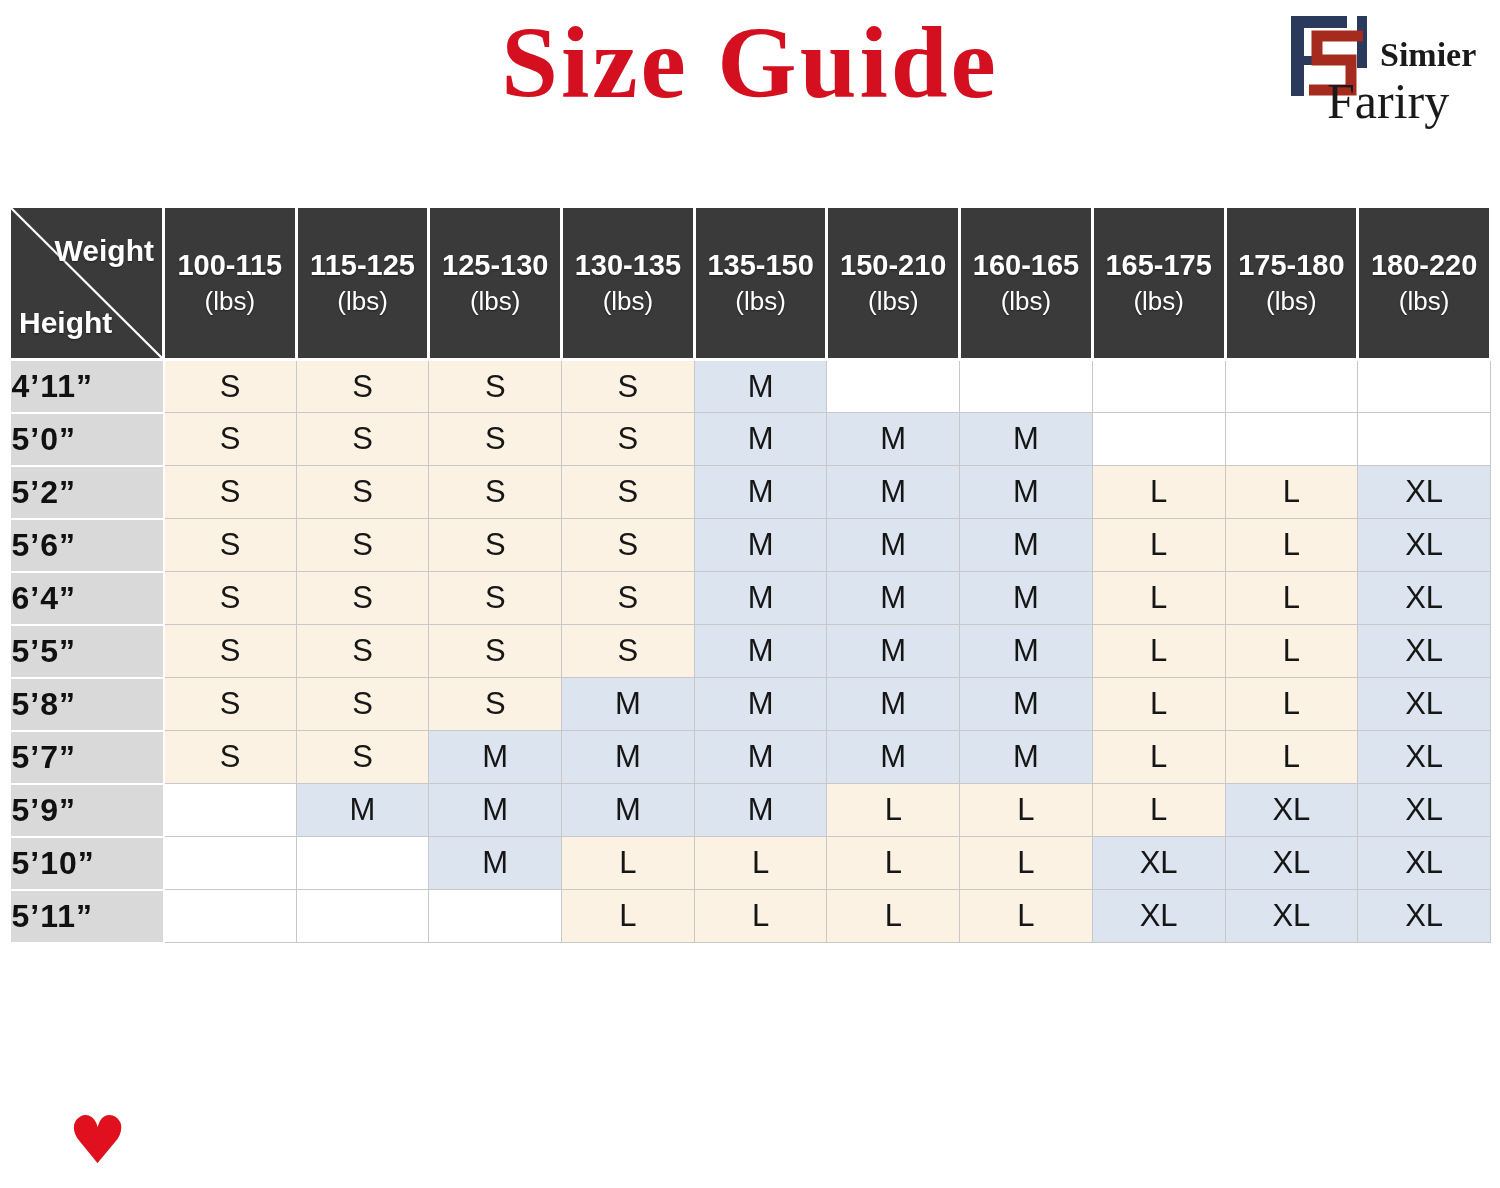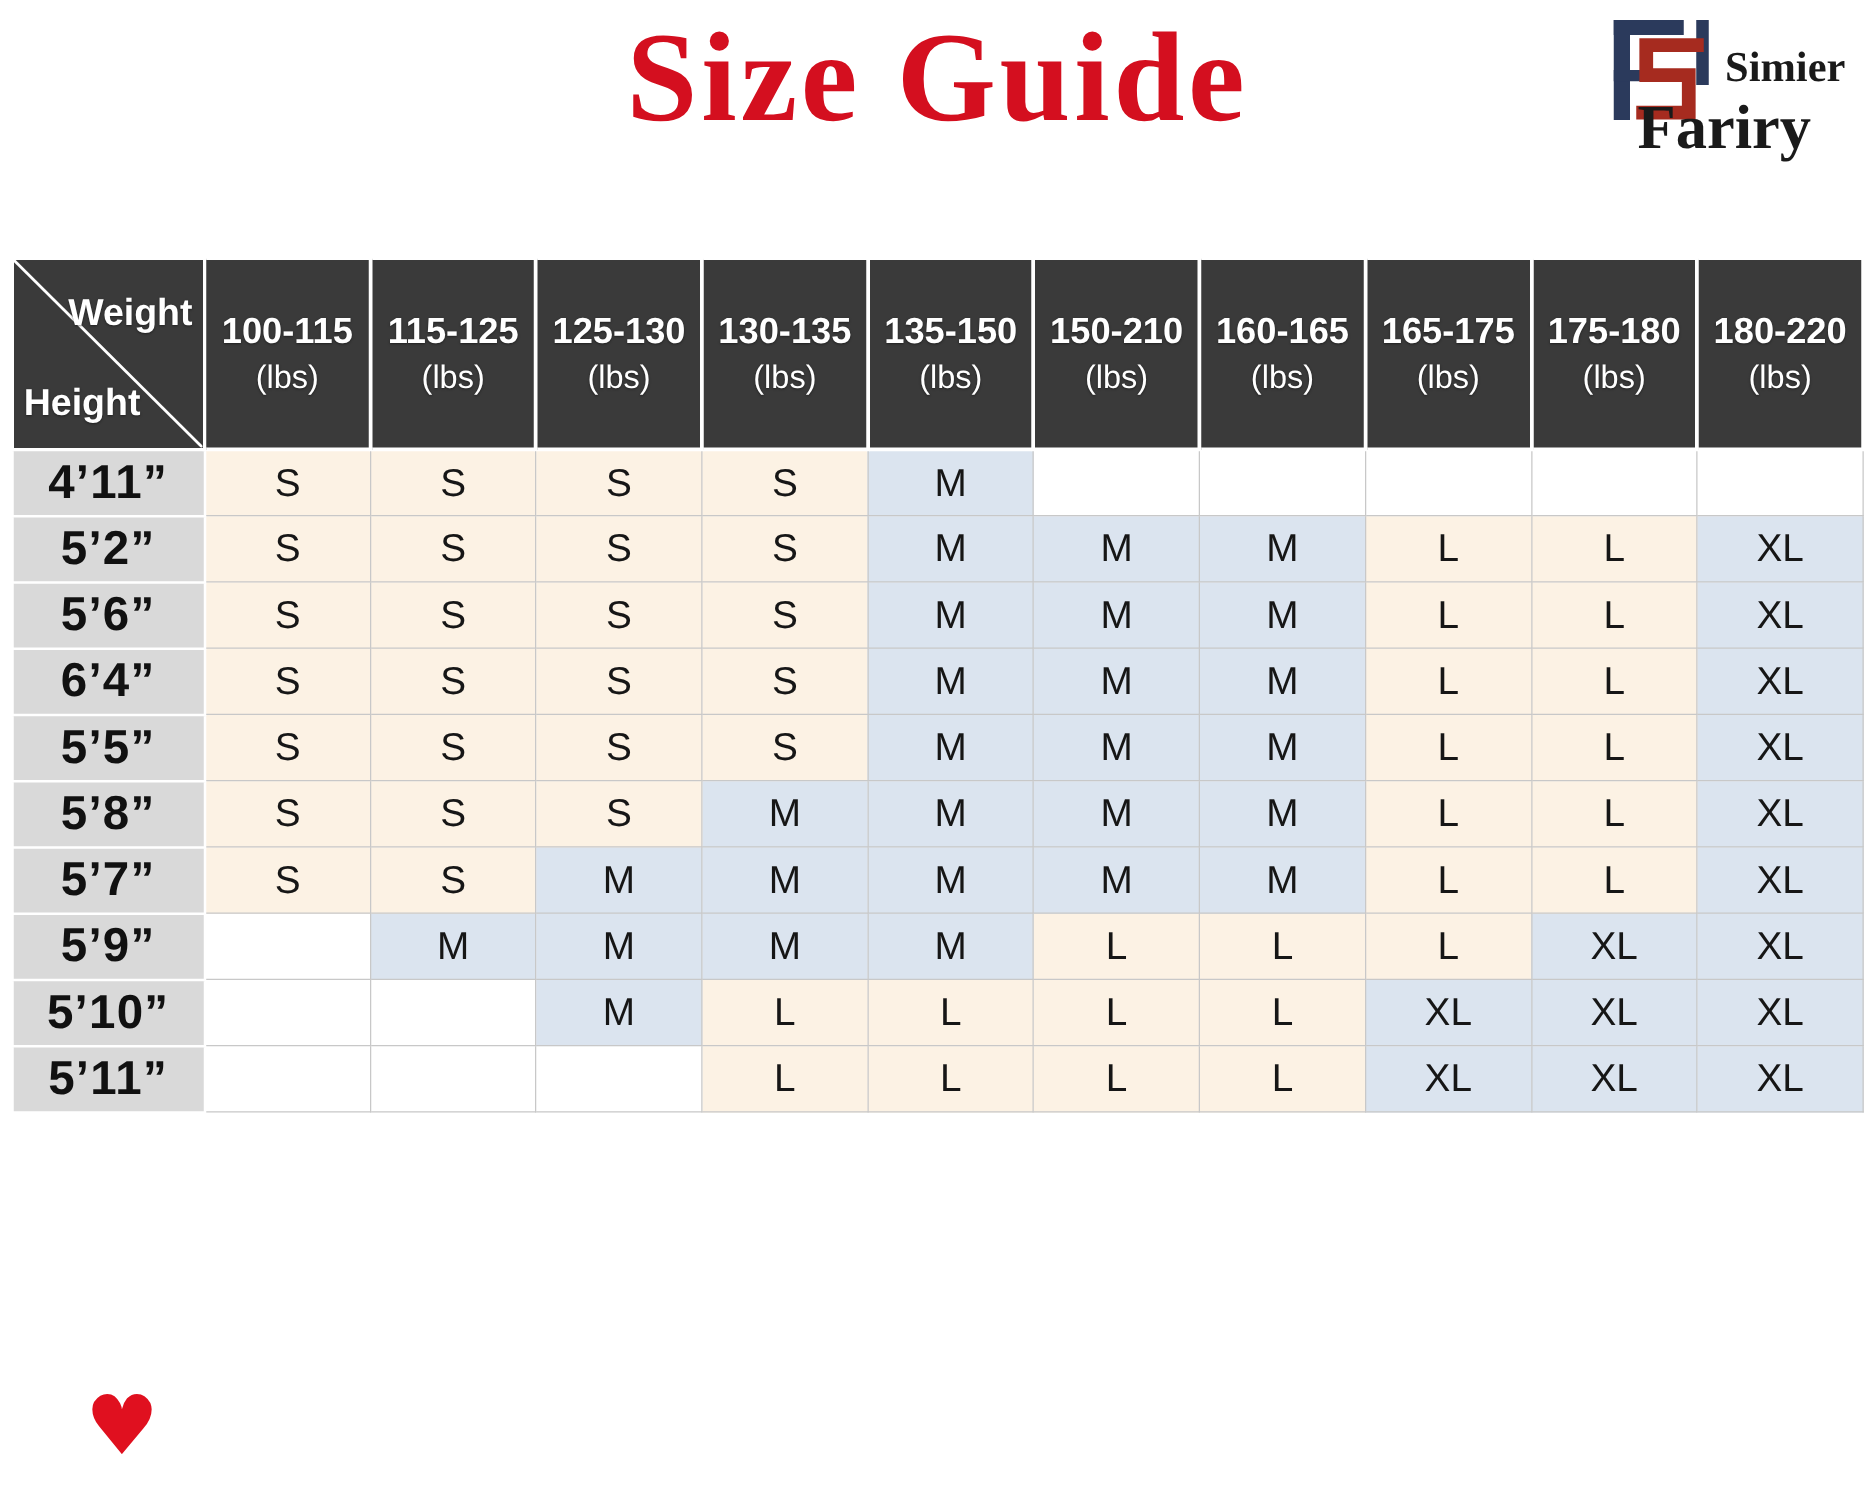--- a/index.html
+++ b/index.html
@@ -41,9 +41,9 @@
     text-align: center;
   }
   .brand-name-bottom {
-    position: absolute; left: 27px; top: 64px;
+    position: absolute; left: 44px; top: 64px;
     font-family: "Liberation Serif", serif;
-    font-weight: 700; font-size: 50px; color: #1a1a1a;
+    font-weight: 400; font-size: 50px; color: #1a1a1a;
     white-space: nowrap;
   }
 

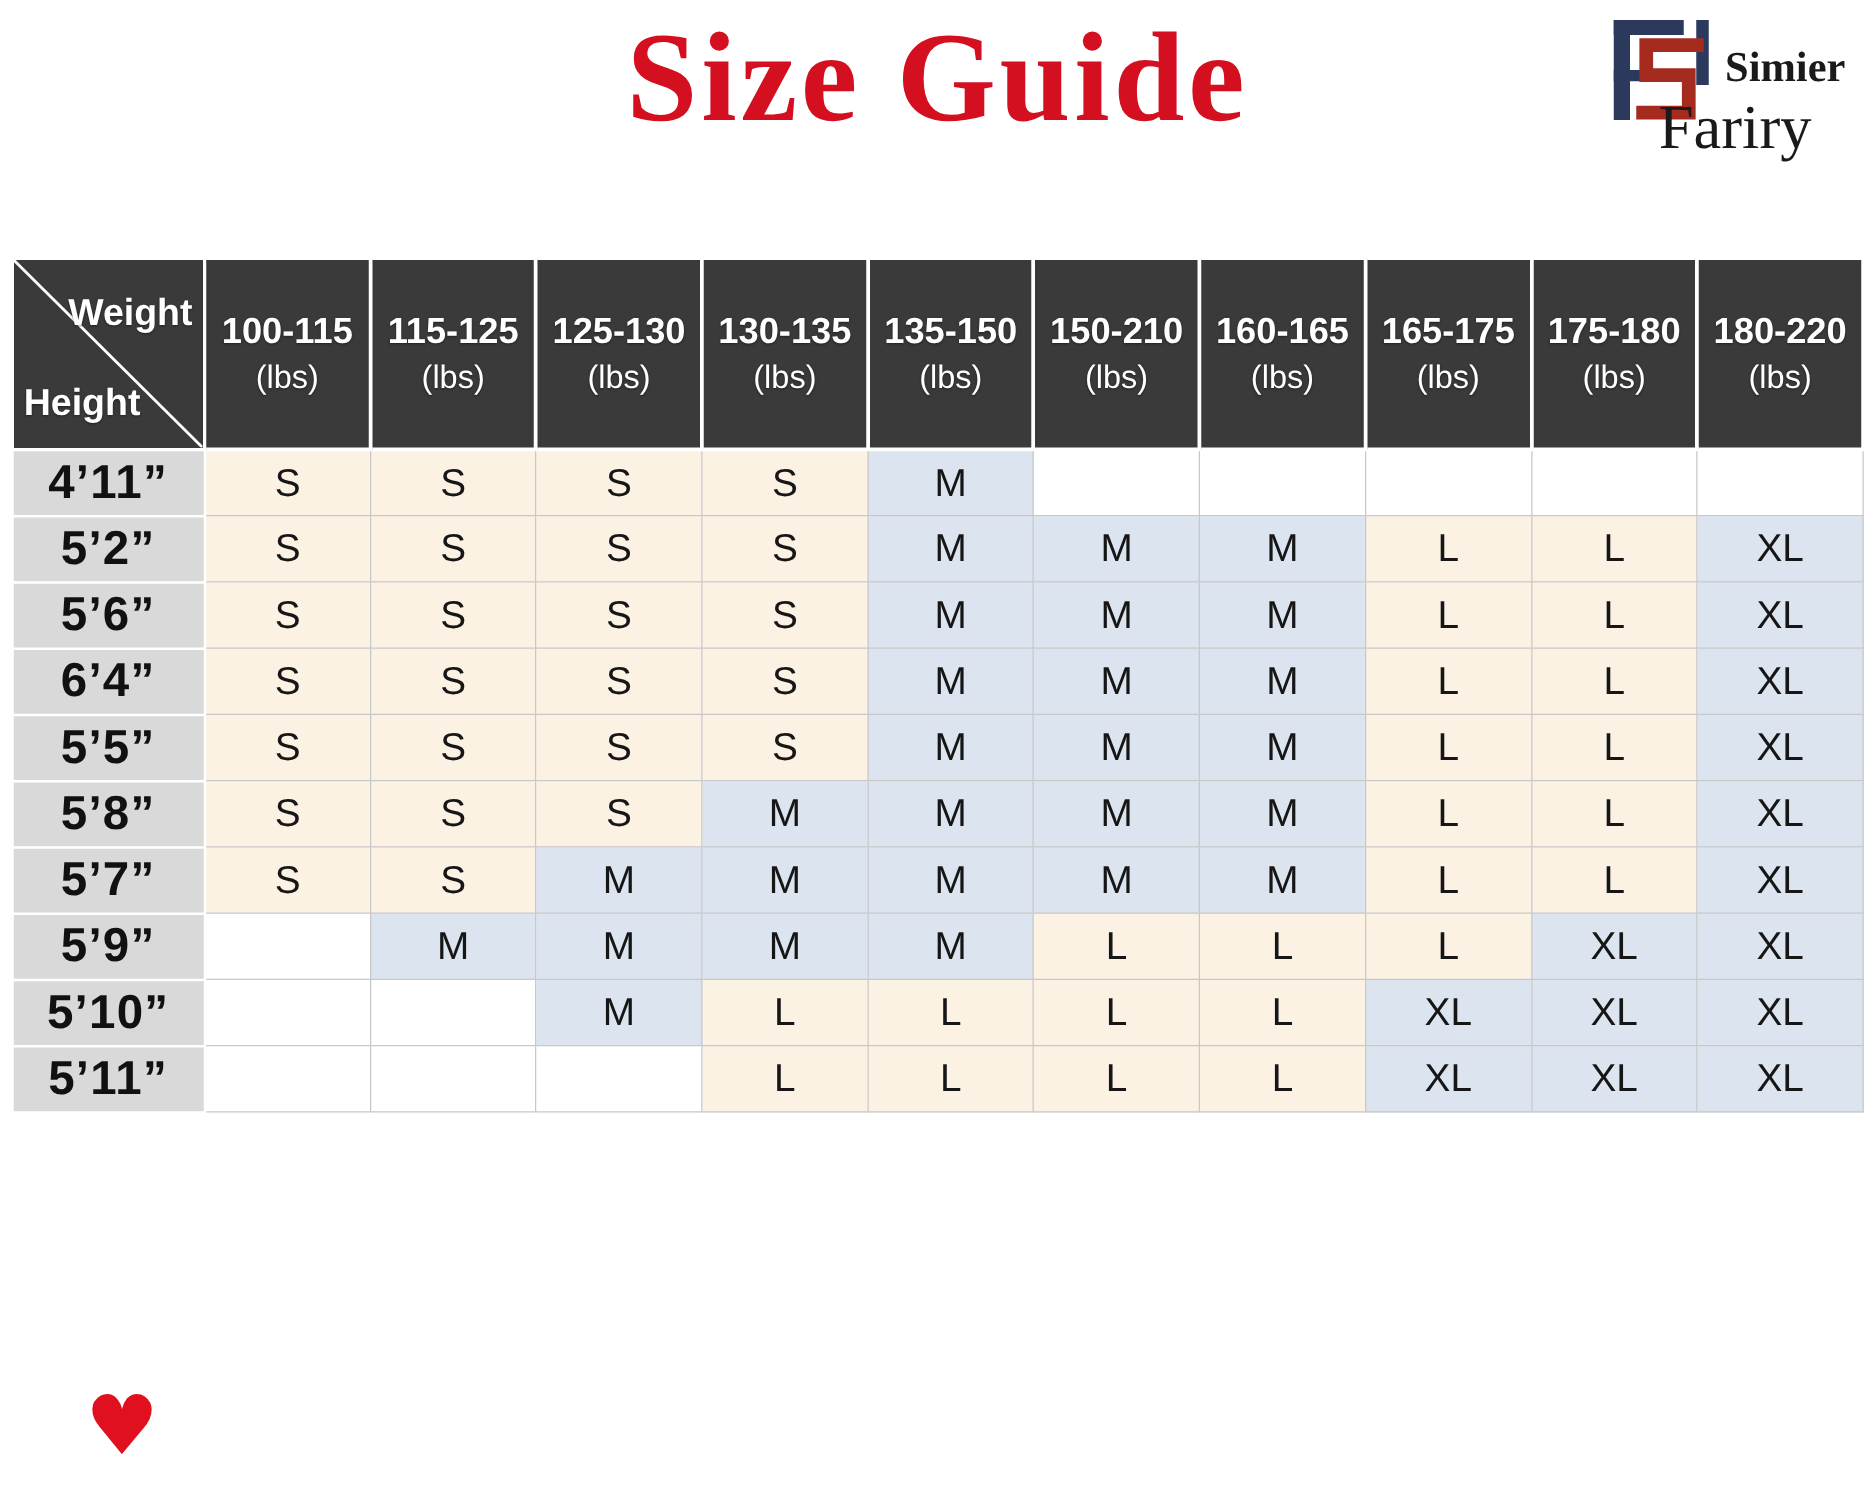--- a/index.html
+++ b/index.html
@@ -93,8 +93,8 @@
   .size-table tbody th.hcell {
     background: #d9d9d9;
     border: 2px solid #ffffff;
-    font-size: 38px; font-weight: 700; color: #111;
-    text-align: center; vertical-align: middle;
+    font-size: 32px; font-weight: 700; color: #111;
+    text-align: left; vertical-align: middle;
     letter-spacing: 1px;
   }
   .size-table tbody td {

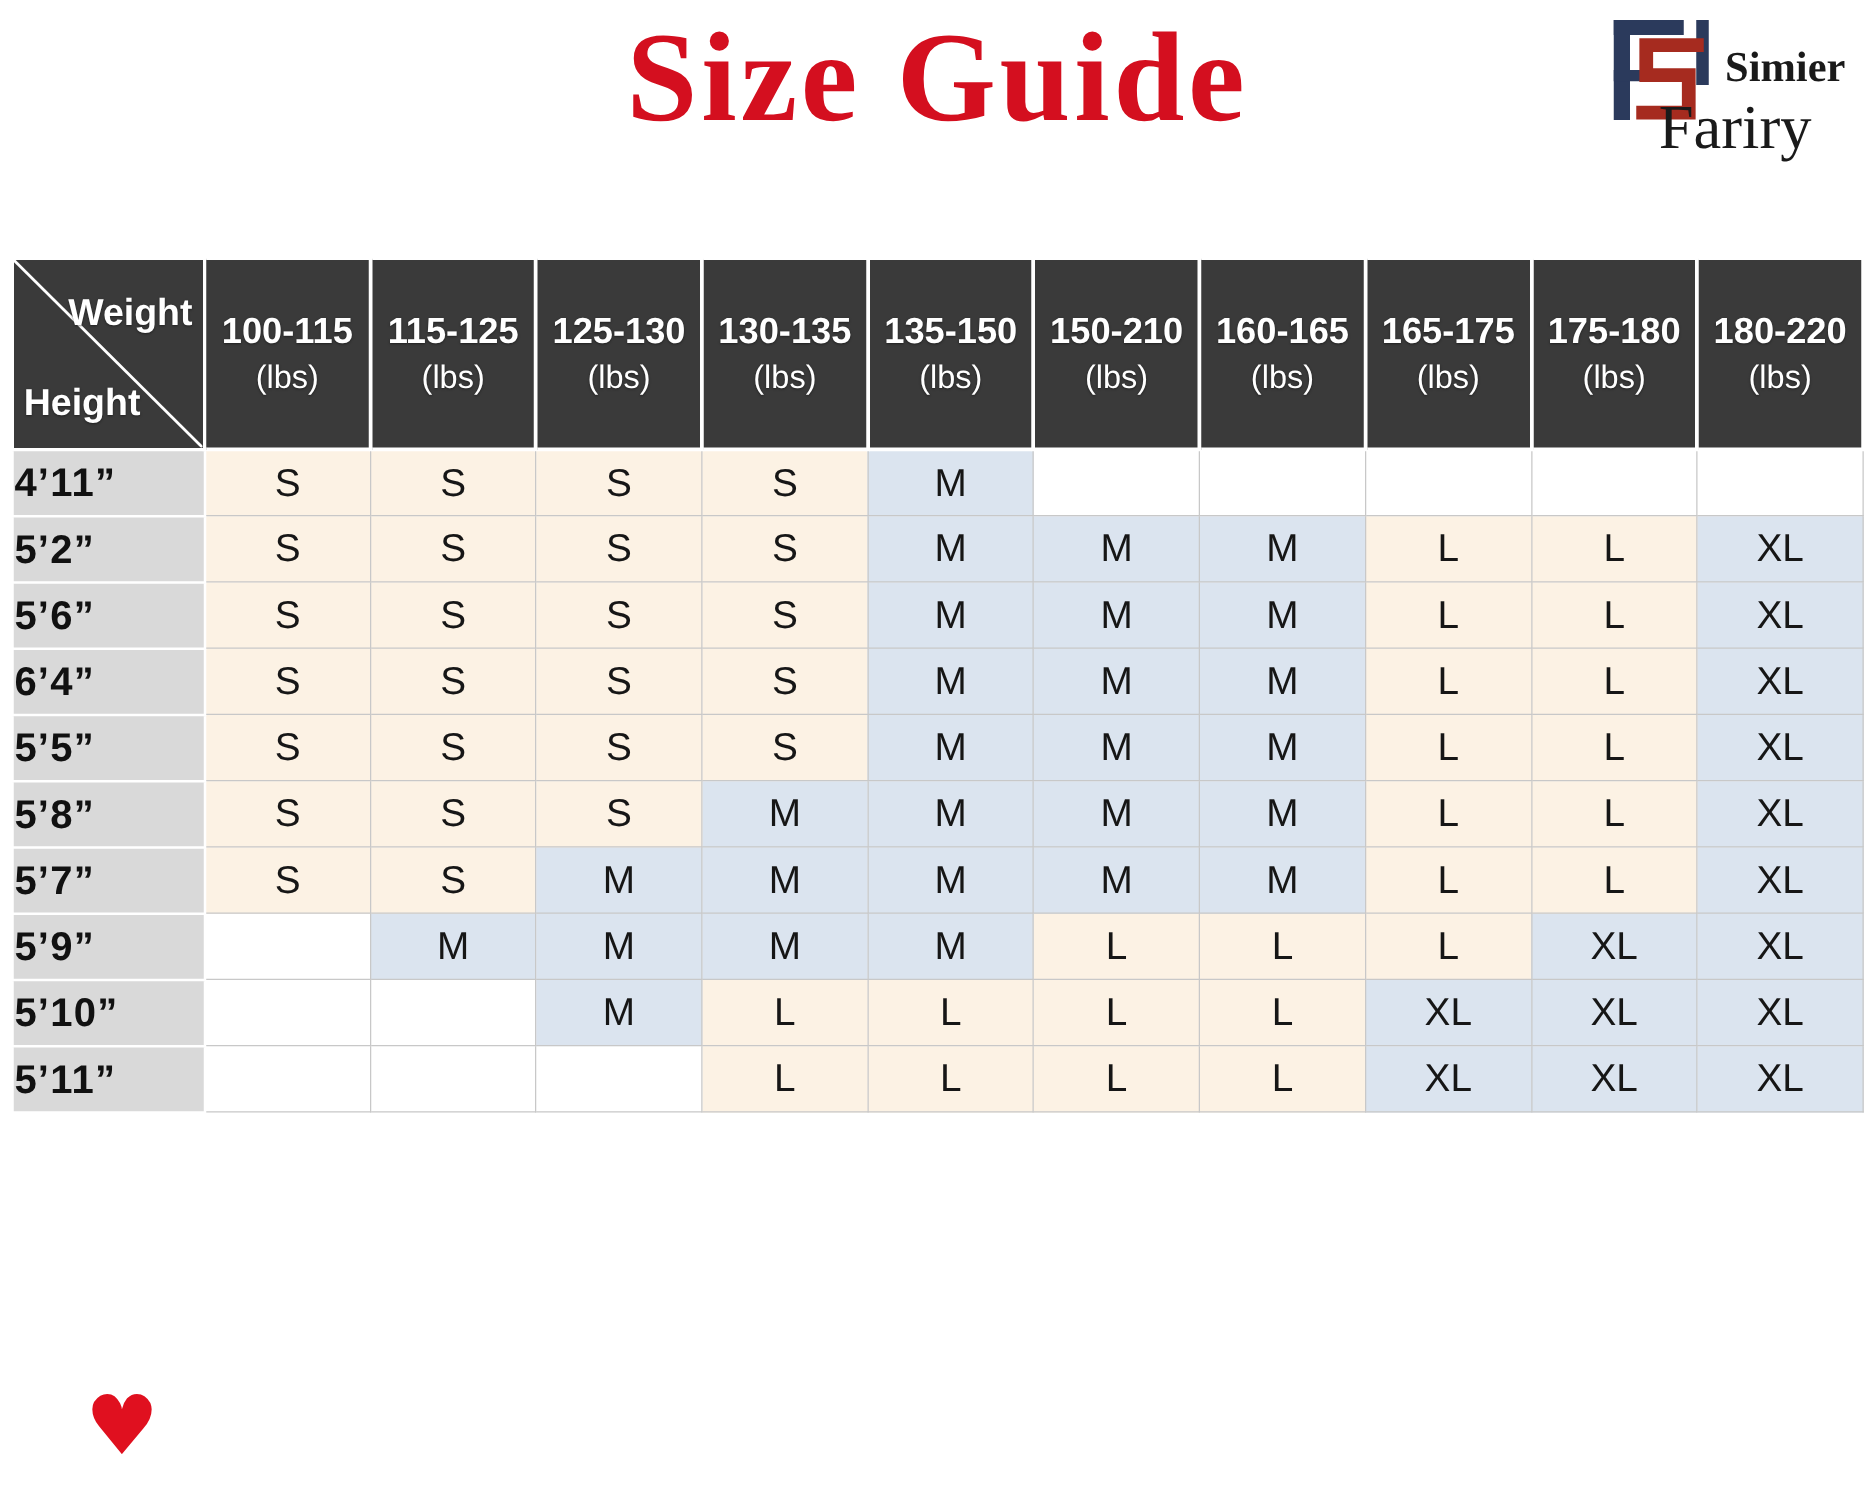--- a/index.html
+++ b/index.html
@@ -228,6 +228,19 @@
         <td style="background: rgb(255, 255, 255);"></td>
       </tr>
       <tr>
+        <th class="hcell">5’0”</th>
+        <td style="background: rgb(252, 242, 228);">S</td>
+        <td style="background: rgb(252, 242, 228);">S</td>
+        <td style="background: rgb(252, 242, 228);">S</td>
+        <td style="background: rgb(252, 242, 228);">S</td>
+        <td style="background: rgb(219, 228, 239);">M</td>
+        <td style="background: rgb(219, 228, 239);">M</td>
+        <td style="background: rgb(219, 228, 239);">M</td>
+        <td style="background: rgb(255, 255, 255);"></td>
+        <td style="background: rgb(255, 255, 255);"></td>
+        <td style="background: rgb(255, 255, 255);"></td>
+      </tr>
+      <tr>
         <th class="hcell">5’2”</th>
         <td style="background: rgb(252, 242, 228);">S</td>
         <td style="background: rgb(252, 242, 228);">S</td>

